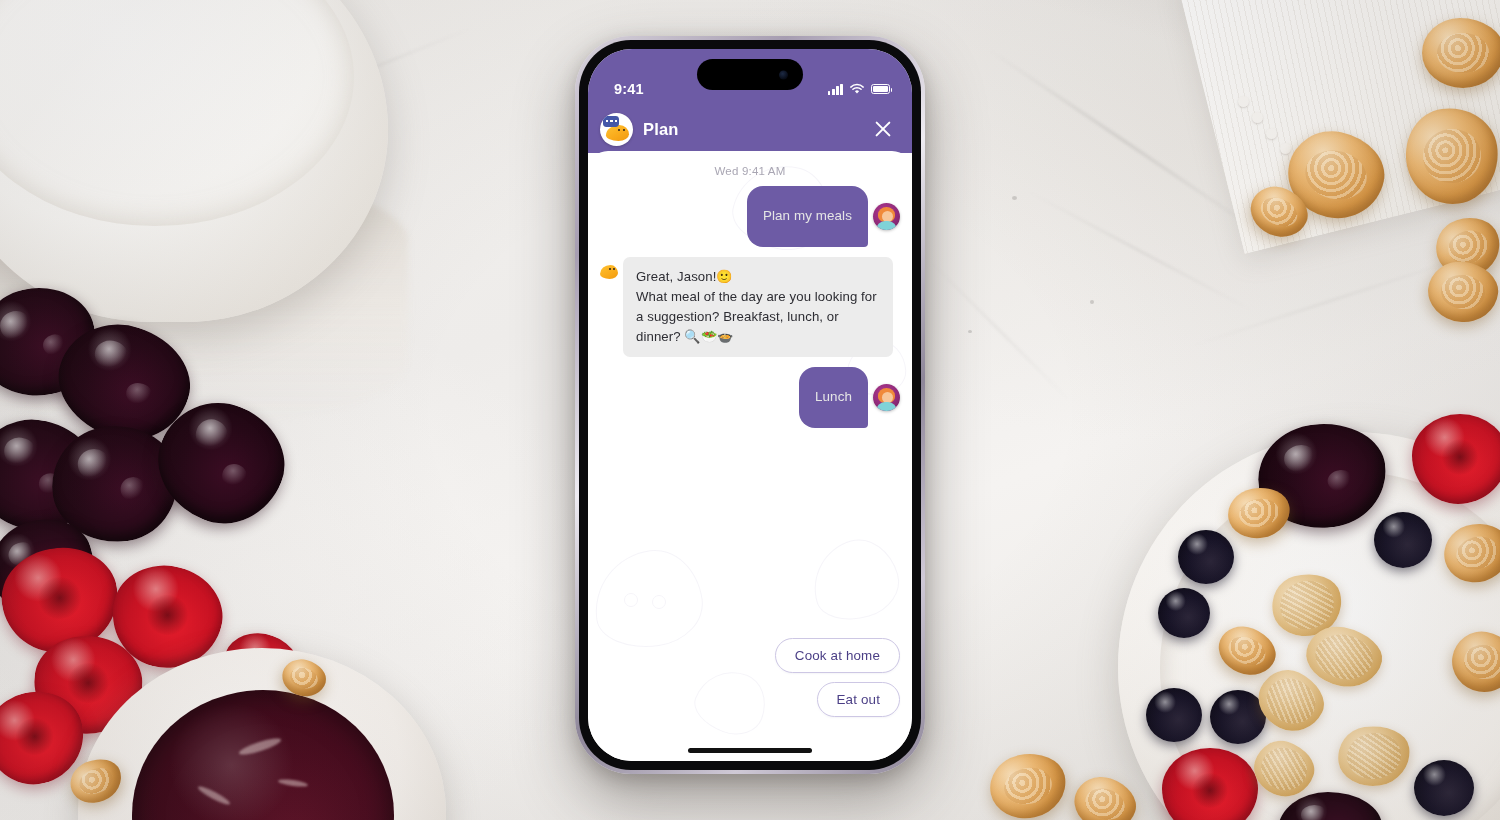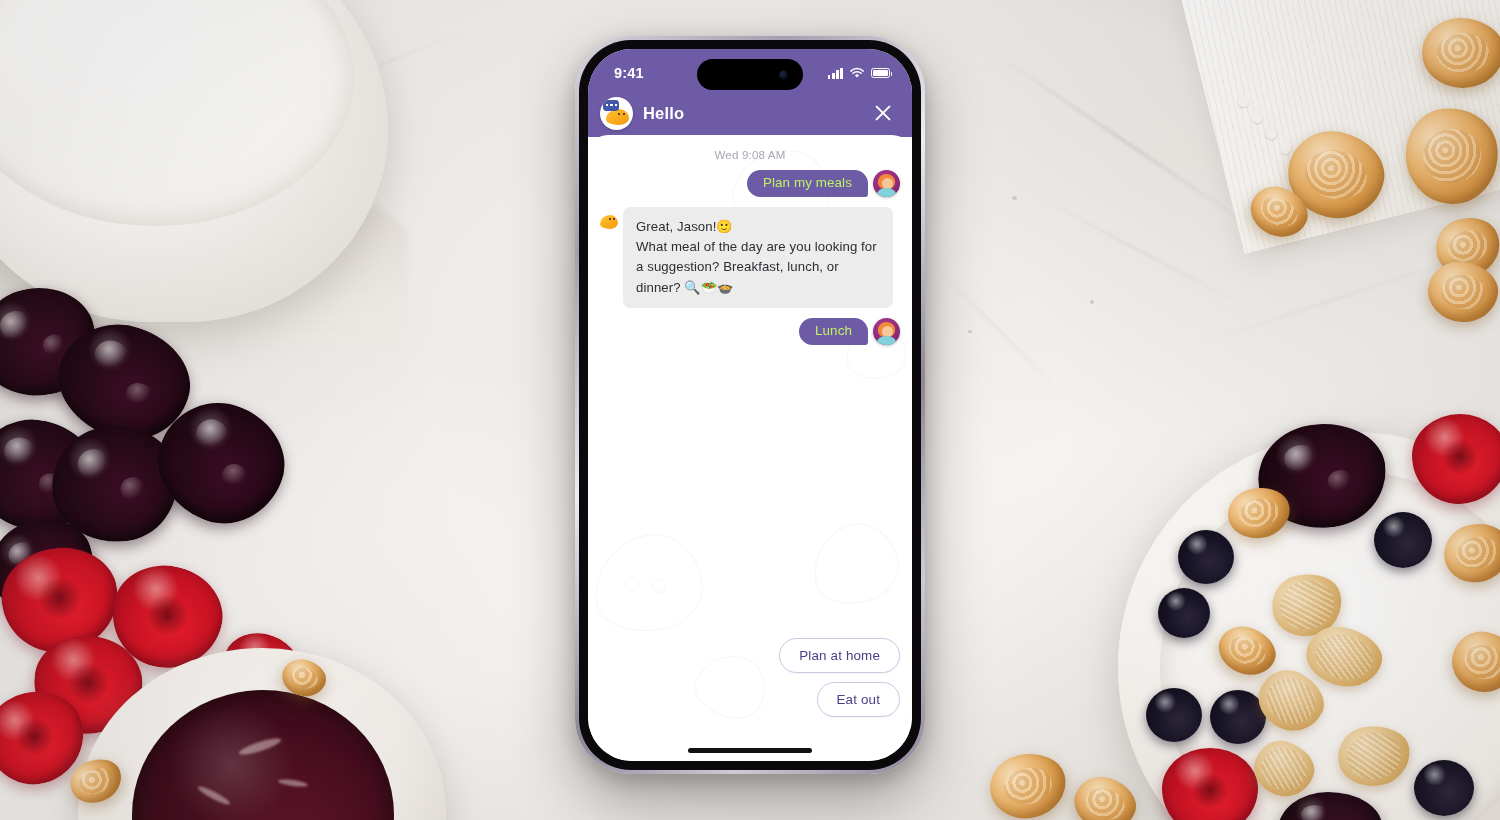--- a/index.html
+++ b/index.html
@@ -191,7 +191,7 @@
   .statusbar{
     height:40px; display:flex; align-items:center;
     padding:8px 22px 0 26px; color:#fff;
-    font-size:14.5px; font-weight:700; letter-spacing:.2px;
+    font-size:14.5px; font-weight:700; letter-spacing:.2px;margin-top:16px;
   }
   .sb-time{ flex:0 0 auto; }
   .sb-spacer{ flex:1 1 auto; }

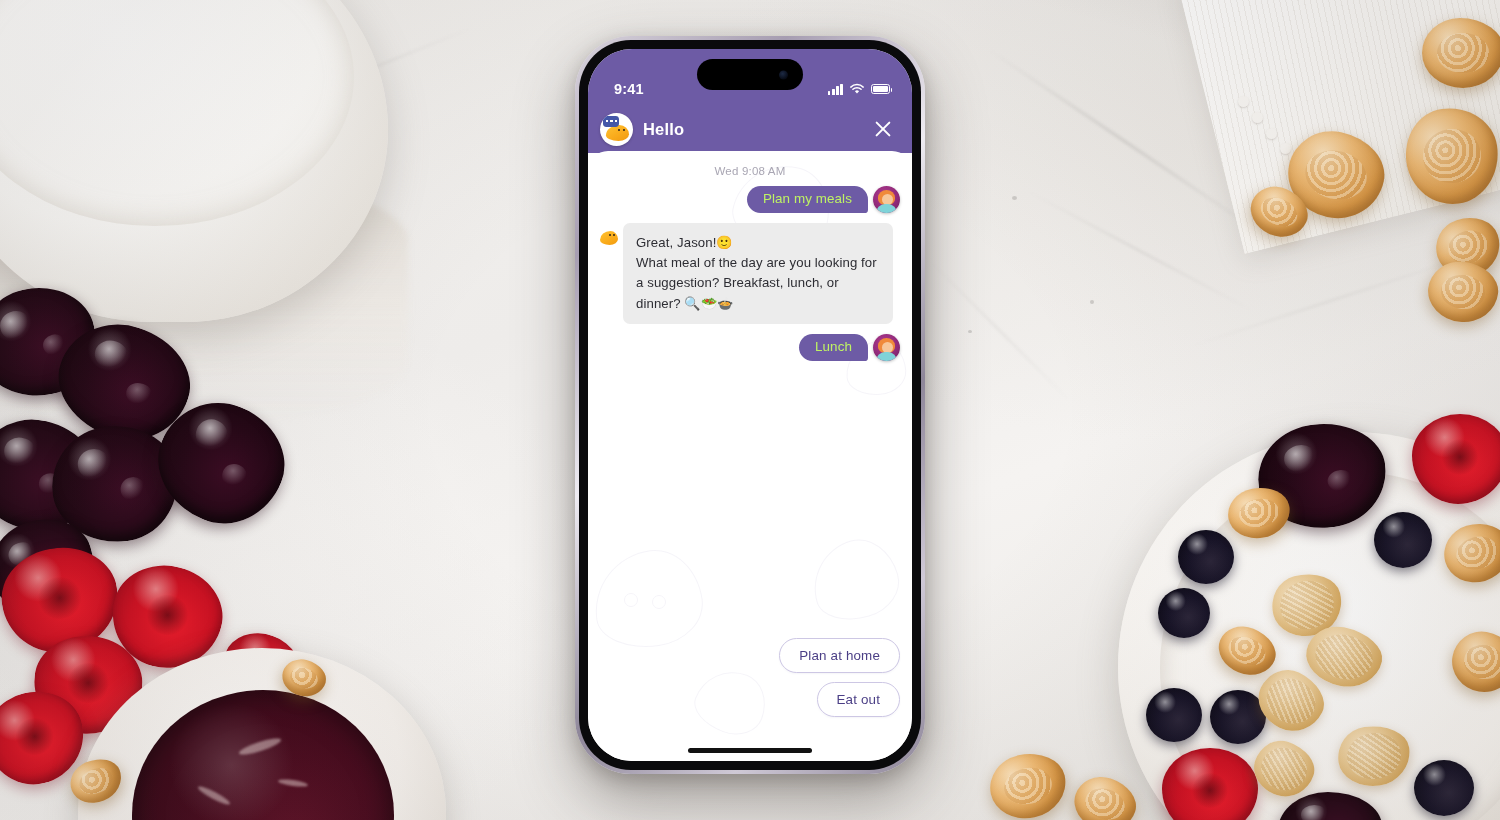--- a/index.html
+++ b/index.html
@@ -448,7 +448,7 @@
             <span class="bot-bird"></span>
             <span class="bot-bubble"></span>
           </div>
-          <div class="chat-title">Hello</div>
+          <div class="chat-title">Plan</div>
           <div class="close-btn"></div>
         </div>
       </div>

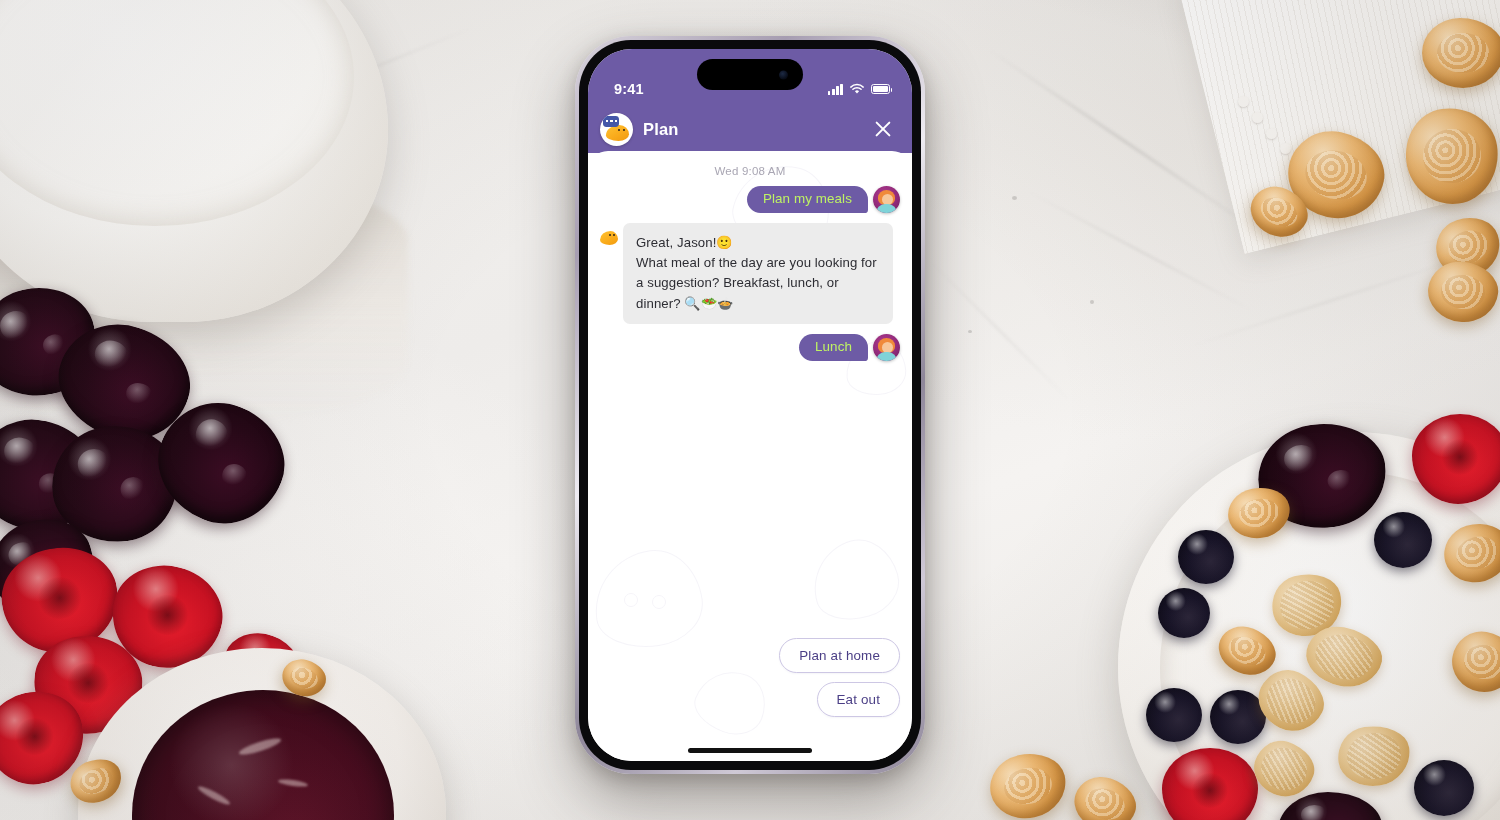--- a/index.html
+++ b/index.html
@@ -465,7 +465,7 @@
           <span class="wm-bird wm-b5"></span>
         </div>
 
-        <div class="day-stamp">Wed 9:08 AM</div>
+        <div class="day-stamp">Wed 9:41 AM</div>
 
 
         <div class="row user">

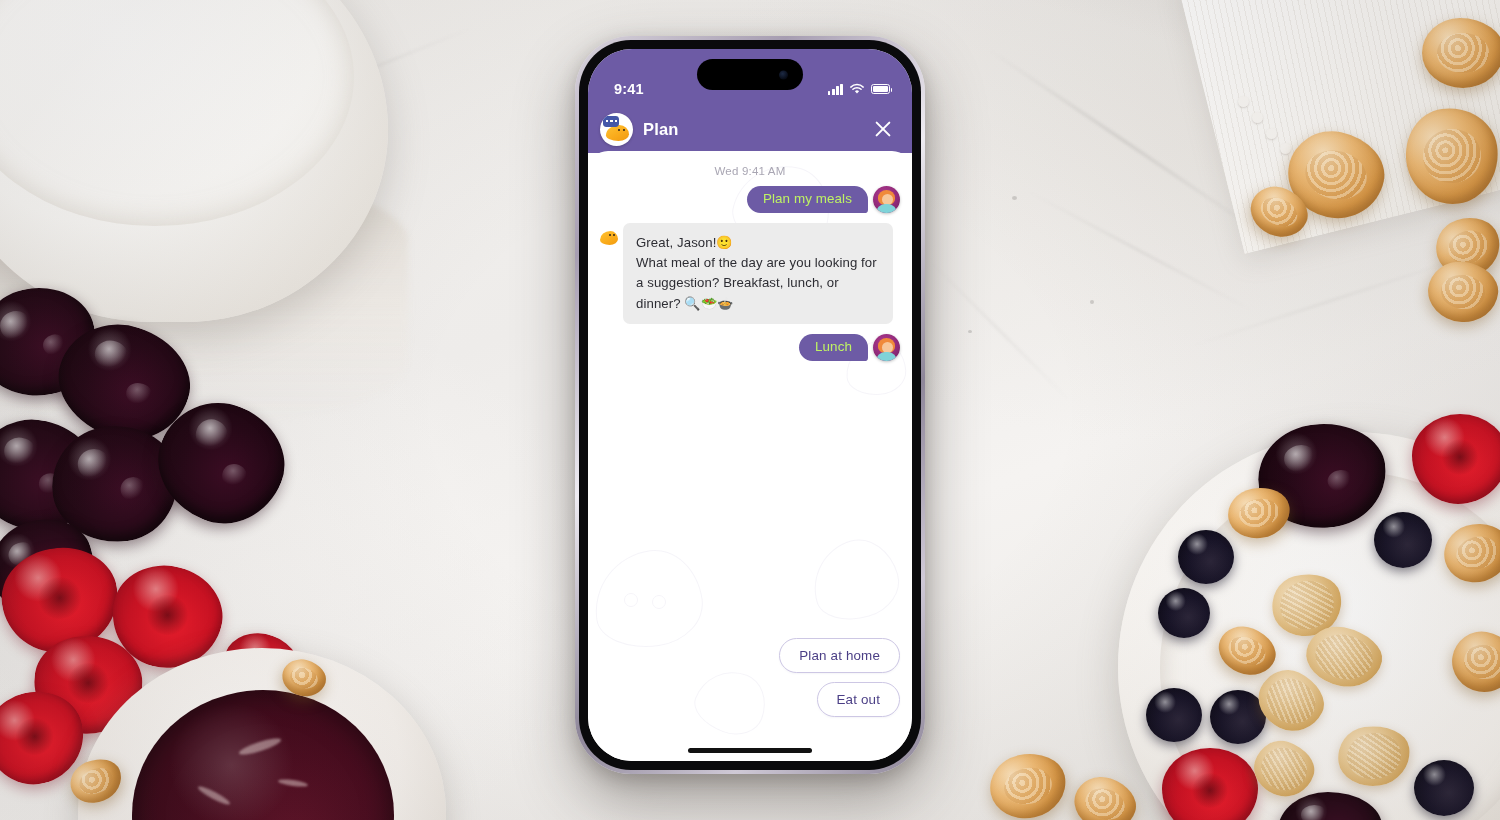--- a/index.html
+++ b/index.html
@@ -297,9 +297,9 @@
     border-radius:7px 7px 7px 7px;
   }
   .bubble.user{
-    background:#6d5ba5; color:#bef264;
+    background:#6d5ba5; color:#e5e5e5;
     border-radius:16px 16px 4px 16px;
-    padding:3px 16px; font-size:13.4px;margin-left:11px;
+    padding:20px 16px; font-size:13.4px;margin-left:11px;
   }
   .user-avatar{
     flex:0 0 auto; width:27px; height:27px; border-radius:50%; position:relative; overflow:hidden;

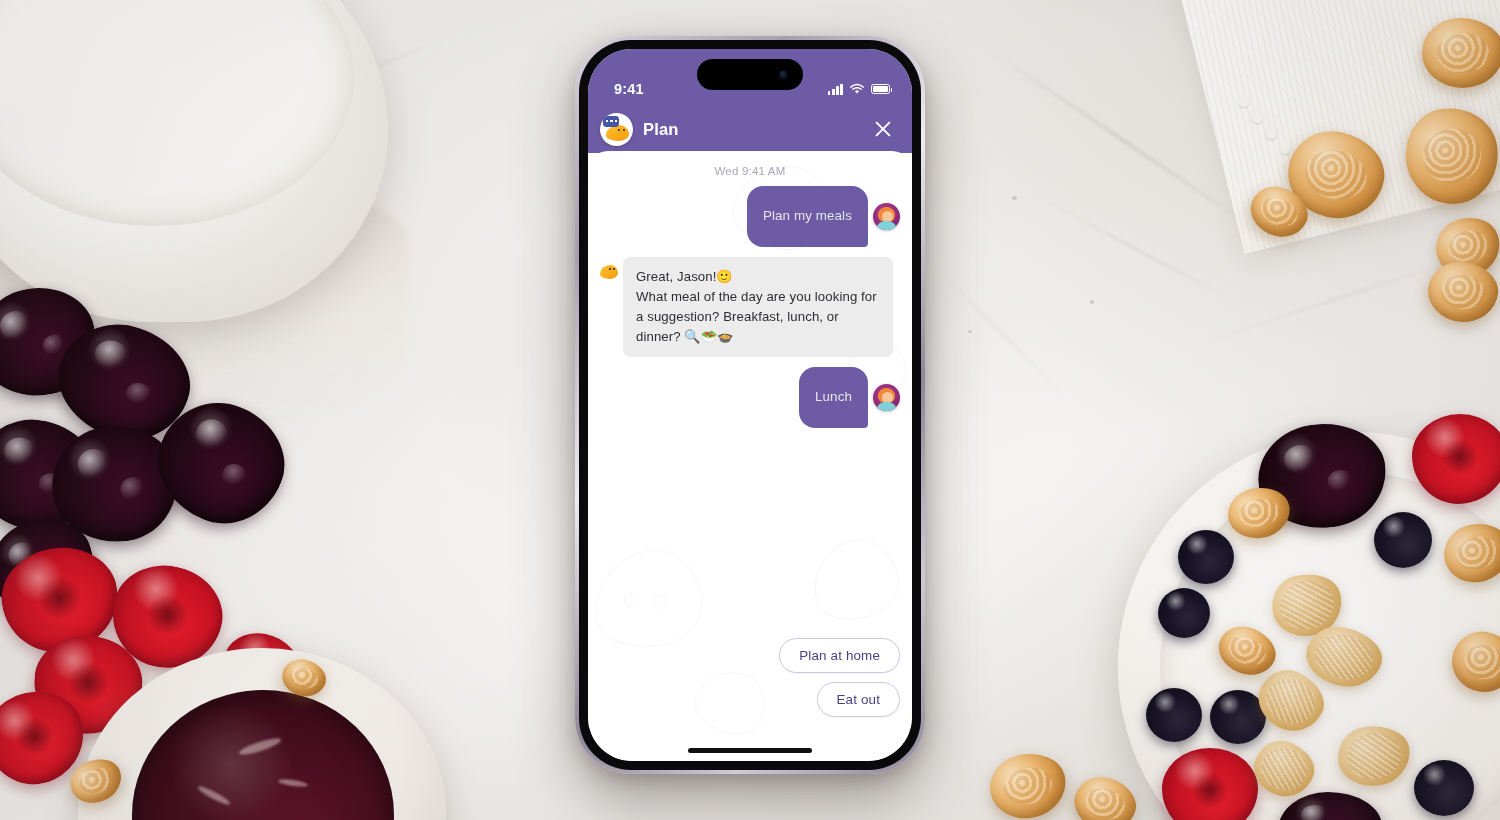--- a/index.html
+++ b/index.html
@@ -494,7 +494,7 @@
 
 
         <div class="quick-replies">
-          <button class="qr">Plan at home</button>
+          <button class="qr">Cook at home</button>
           <button class="qr">Eat out</button>
         </div>
 

